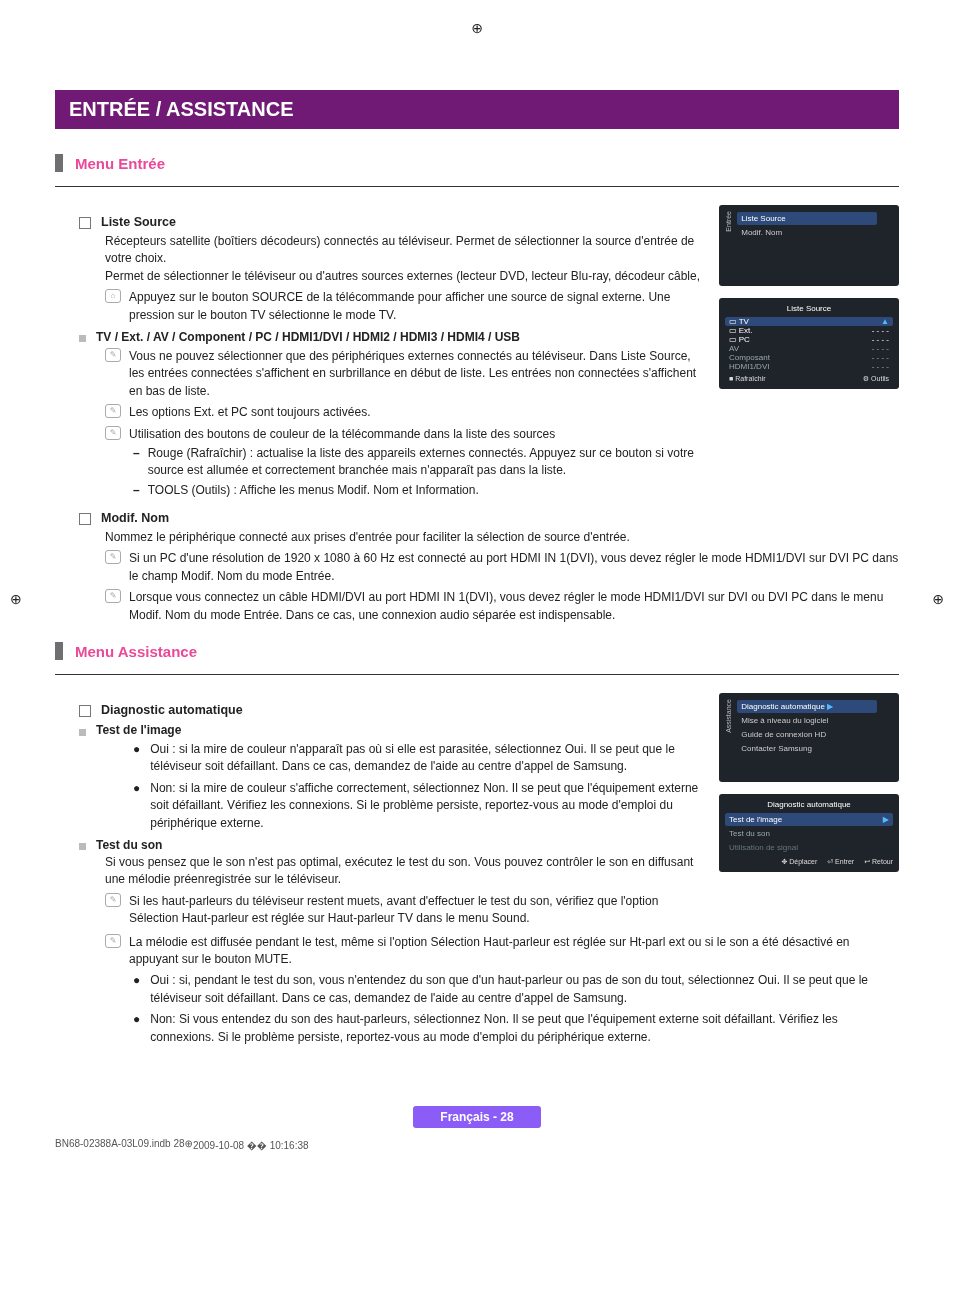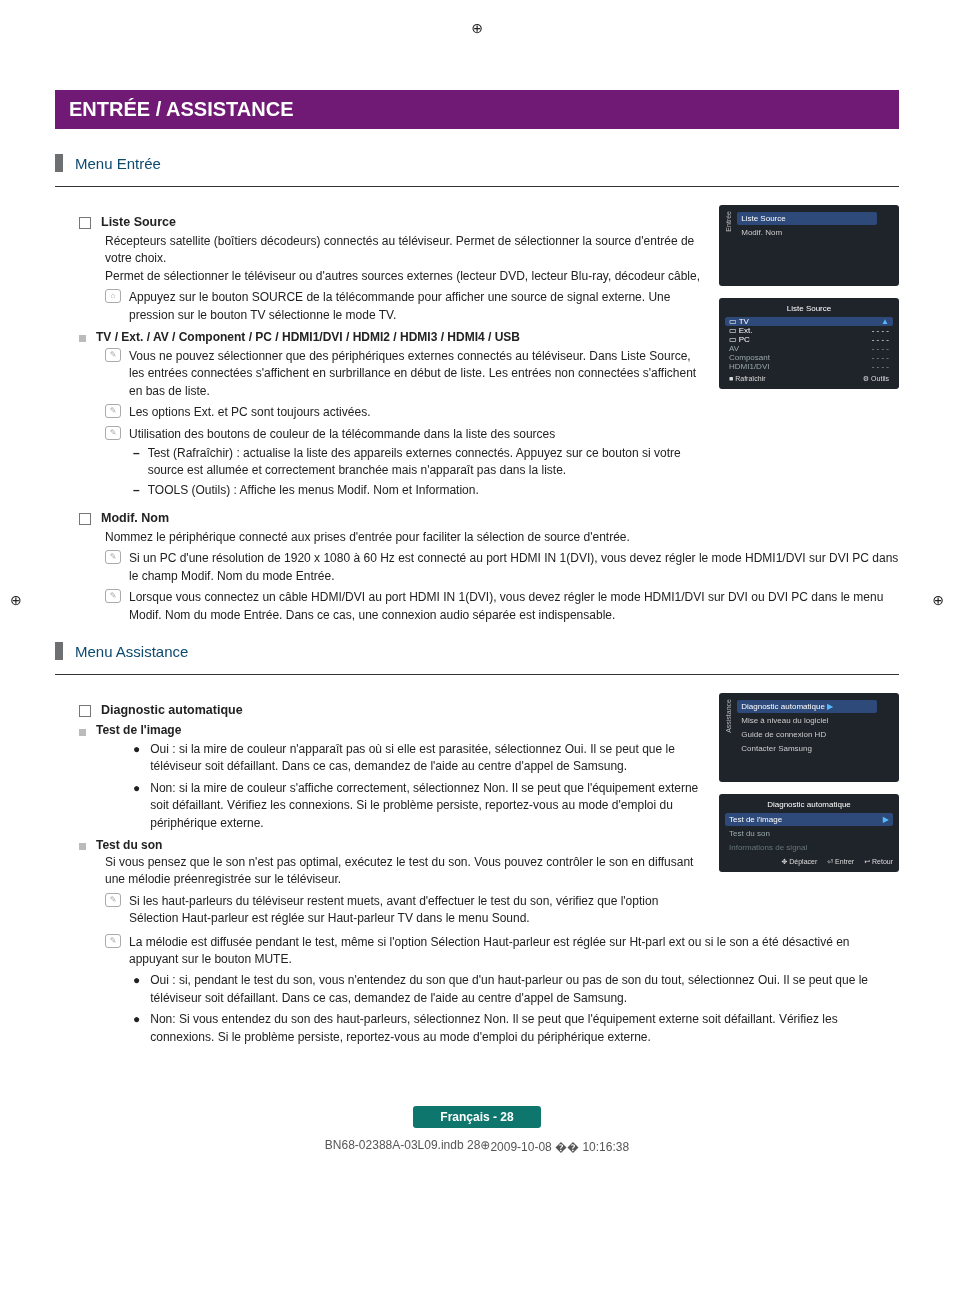--- a/index.html
+++ b/index.html
@@ -9,7 +9,7 @@
   .title-bar{background:#701a75;color:#fff;font-weight:bold;font-size:20px;padding:8px 14px;margin:30px 0 25px 0}
   .section-h{display:flex;align-items:center;margin:18px 0 14px 0}
   .section-h .bar{width:8px;height:18px;background:#6e6f71;margin-right:12px}
-  .section-h .txt{font-weight:normal;font-size:15px;color:#0c4a6e}
+  .section-h .txt{font-weight:bold;font-size:15px;color:#ec4899}
   .hr{border-bottom:1px solid #333;margin-top:4px;margin-bottom:18px}
   .q-row{display:flex;align-items:flex-start;margin:10px 0 4px 0;font-weight:bold;font-size:12.5px}
   .q-row .sq{width:10px;height:10px;border:1px solid #777;margin:2px 10px 0 24px}

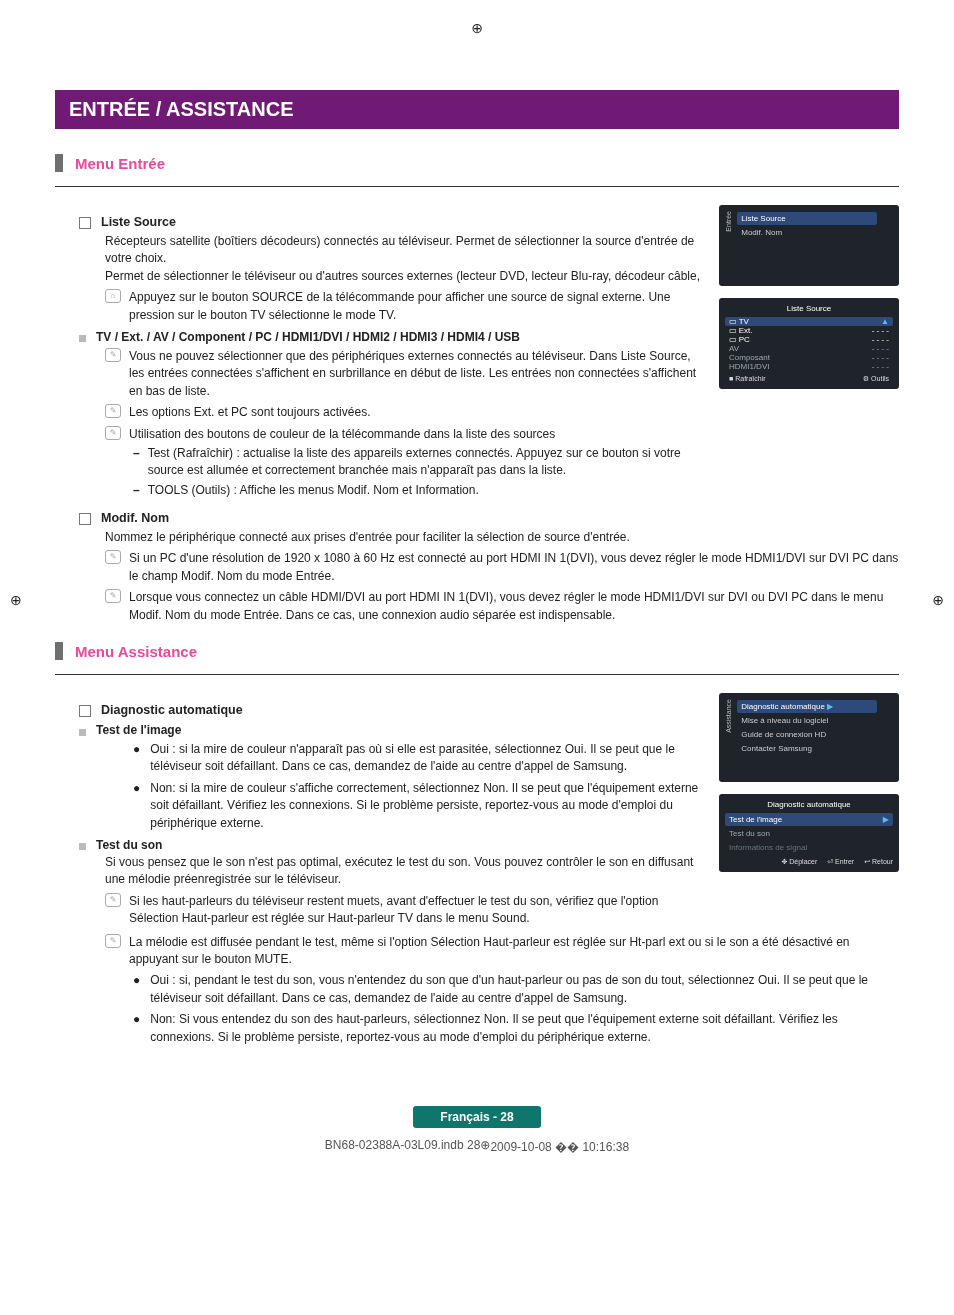--- a/index.html
+++ b/index.html
@@ -86,7 +86,7 @@
       </div>
       <div class="dash-row">
           <span class="dash">–</span>
-        <div><span>Test (</span><b>Rafraîchir</b><span>) : actualise la liste des appareils externes connectés. Appuyez sur ce bouton si votre source est allumée et correctement branchée mais n'apparaît pas dans la liste.</span></div>
+        <div><span>Rouge (</span><b>Rafraîchir</b><span>) : actualise la liste des appareils externes connectés. Appuyez sur ce bouton si votre source est allumée et correctement branchée mais n'apparaît pas dans la liste.</span></div>
       </div>
       <div class="dash-row">
           <span class="dash">–</span>

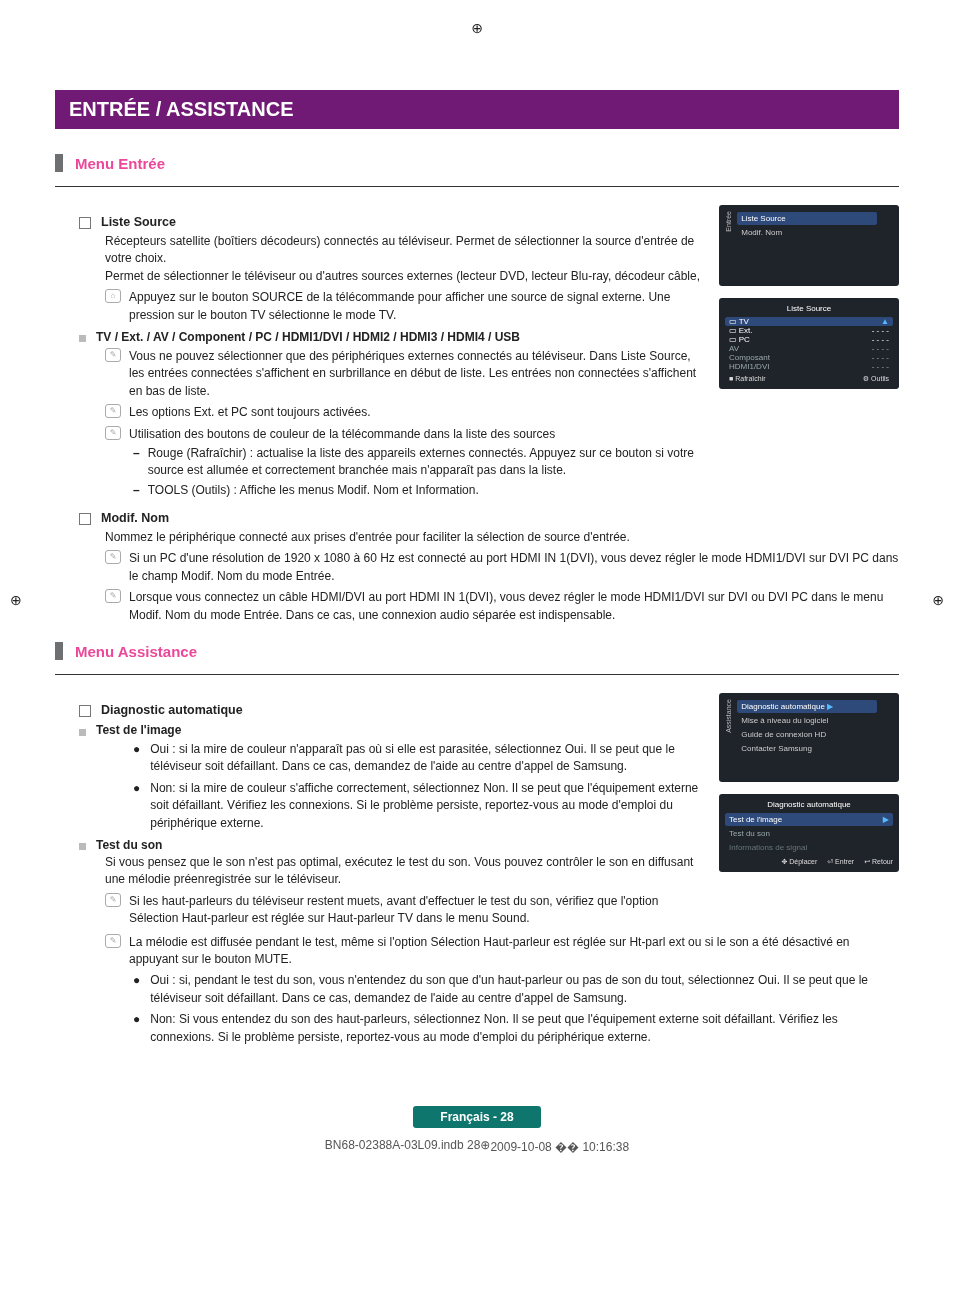--- a/index.html
+++ b/index.html
@@ -207,7 +207,7 @@
         <div class="osd-title">Diagnostic automatique</div>
         <div class="osd-row osd-hl"><span>Test de l'image</span> <span class="arrow" style="float:right">▶</span></div>
         <div class="osd-row" style="color:#9aa">Test du son</div>
-        <div class="osd-row" style="color:#677">Informations de signal</div>
+        <div class="osd-row" style="color:#677">Utilisation de signal</div>
         <div class="osd-foot">
             <span>✥ <span>Déplacer</span></span>
             <span>⏎ <span>Entrer</span></span>

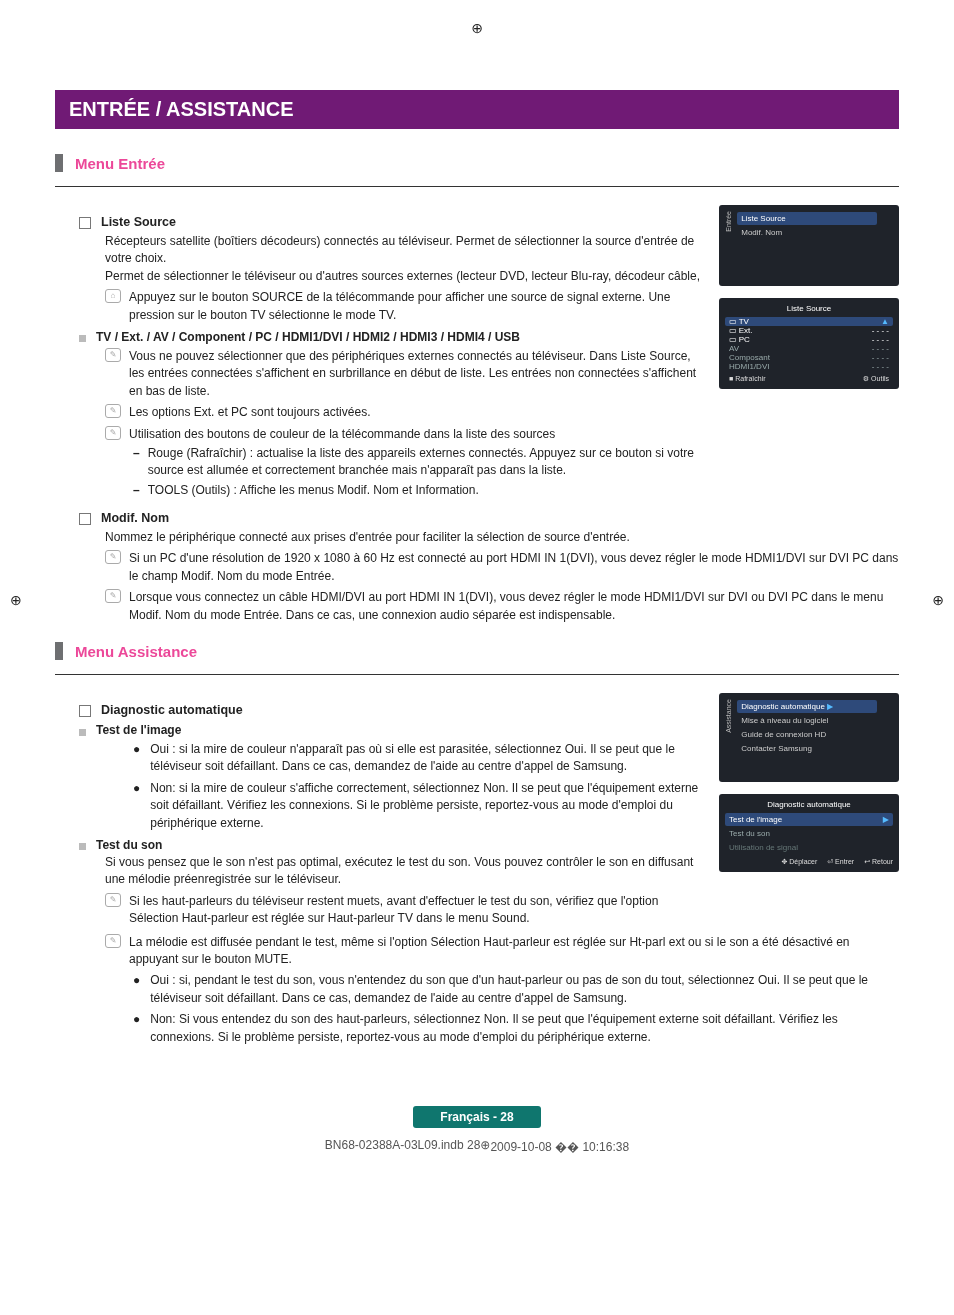--- a/index.html
+++ b/index.html
@@ -35,7 +35,7 @@
   .osd-foot{display:flex;justify-content:flex-end;gap:10px;font-size:7px;color:#ddd;margin-top:4px}
   .osd-foot2{display:flex;justify-content:space-between;font-size:7px;color:#ddd;margin-top:4px;padding:0 4px}
   .arrow{color:#5bf;font-size:8px}
-  .footer-badge{display:block;margin:60px auto 10px auto;width:120px;text-align:center;background:#0f766e;color:#fff;font-weight:bold;font-size:12px;padding:4px;border-radius:3px}
+  .footer-badge{display:block;margin:60px auto 10px auto;width:120px;text-align:center;background:#8b5cf6;color:#fff;font-weight:bold;font-size:12px;padding:4px;border-radius:3px}
   .print-line{display:flex;justify-content:center;font-size:12px;color:#555;margin-top:6px}
   b{font-weight:normal}
 </style>

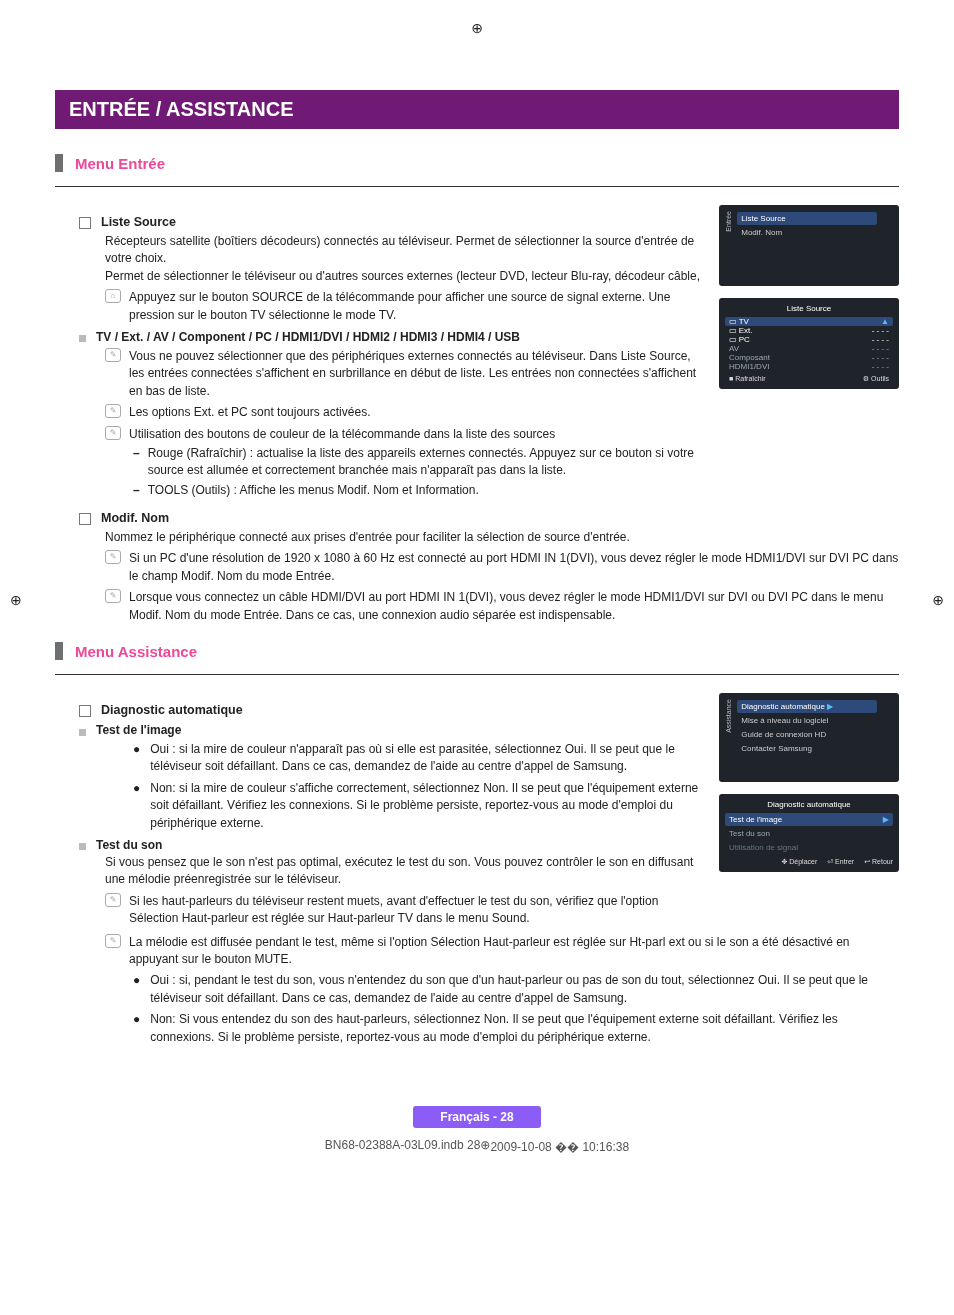--- a/index.html
+++ b/index.html
@@ -36,7 +36,7 @@
   .osd-foot2{display:flex;justify-content:space-between;font-size:7px;color:#ddd;margin-top:4px;padding:0 4px}
   .arrow{color:#5bf;font-size:8px}
   .footer-badge{display:block;margin:60px auto 10px auto;width:120px;text-align:center;background:#8b5cf6;color:#fff;font-weight:bold;font-size:12px;padding:4px;border-radius:3px}
-  .print-line{display:flex;justify-content:center;font-size:12px;color:#555;margin-top:6px}
+  .print-line{display:flex;justify-content:flex-start;font-size:10px;color:#555;margin-top:6px}
   b{font-weight:normal}
 </style>
 </head>

